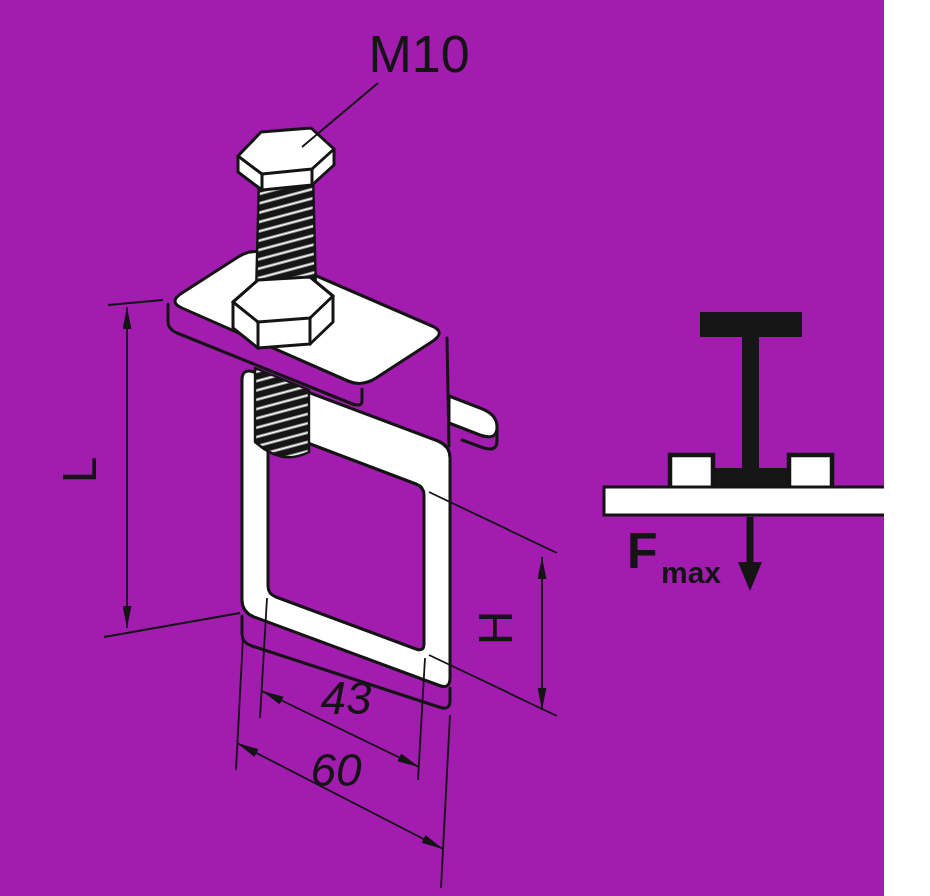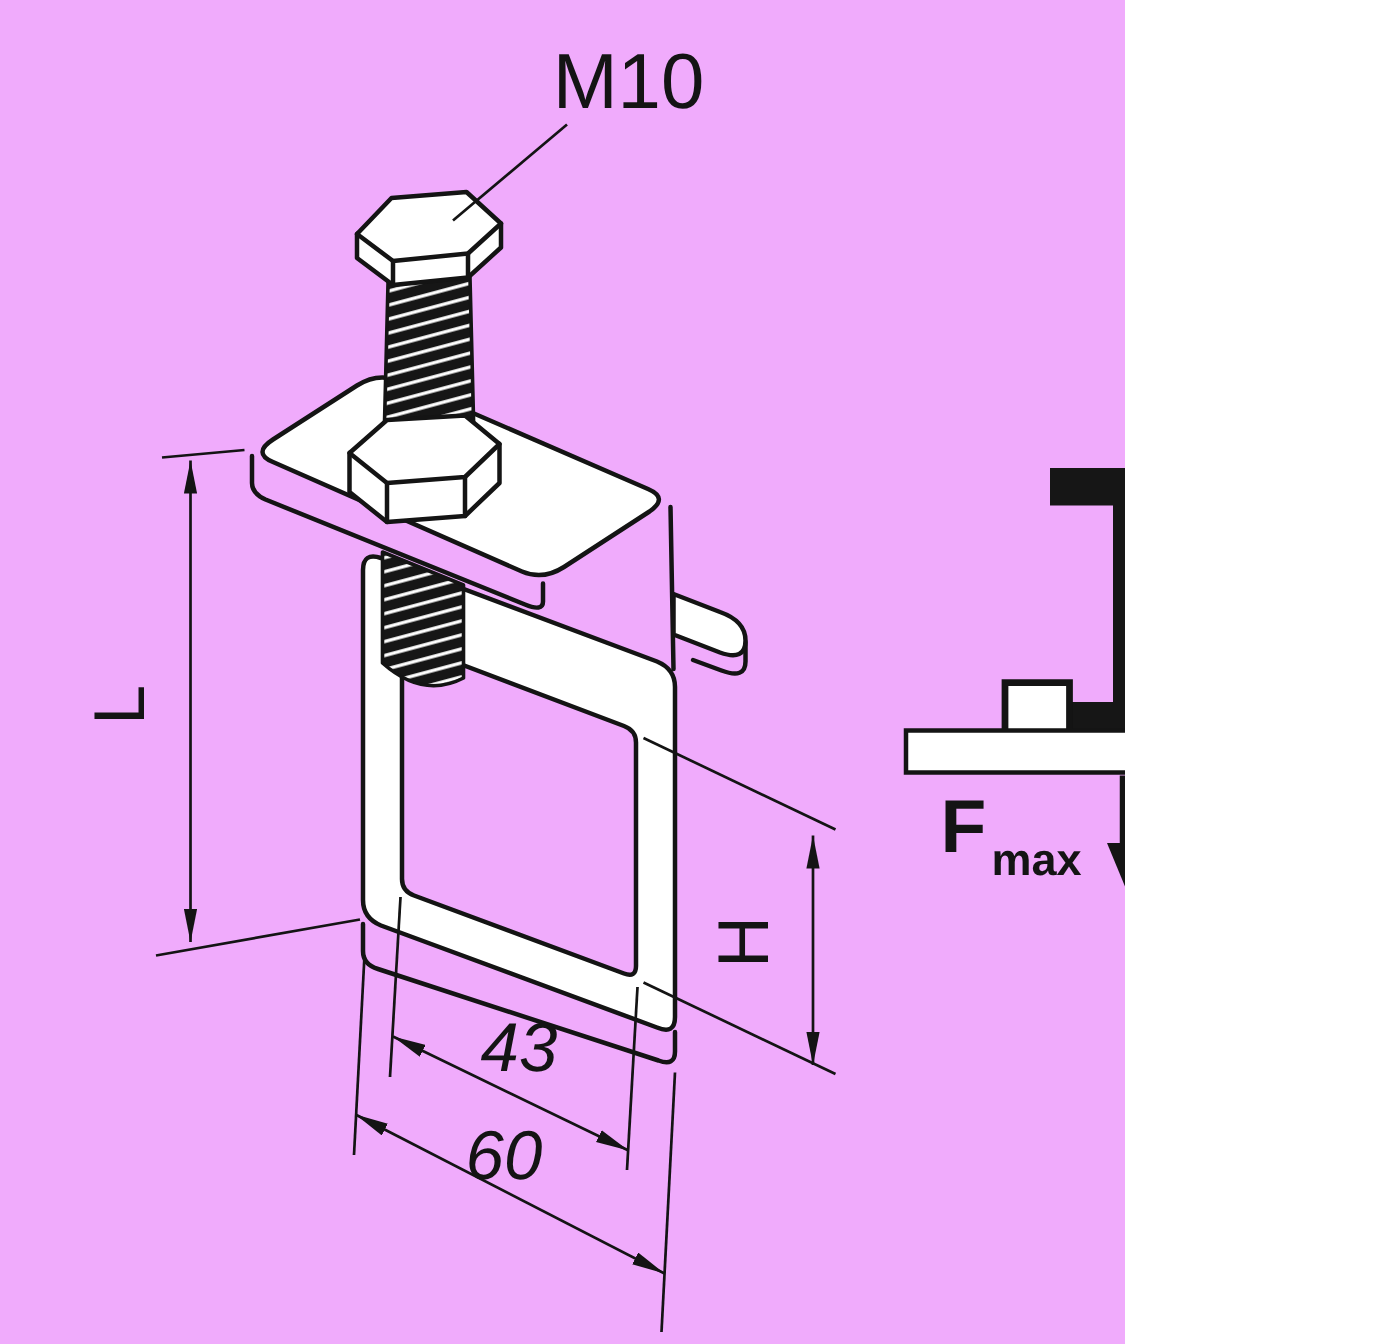--- a/index.html
+++ b/index.html
@@ -9,9 +9,9 @@
   }
   .canvas {
     position: relative;
-    width: 750px;
+    width: 884px;
     height: 896px;
-    background: #f0abfc;
+    background: #a21caf;
     font-family: "Liberation Sans", sans-serif;
     overflow: hidden;
   }

